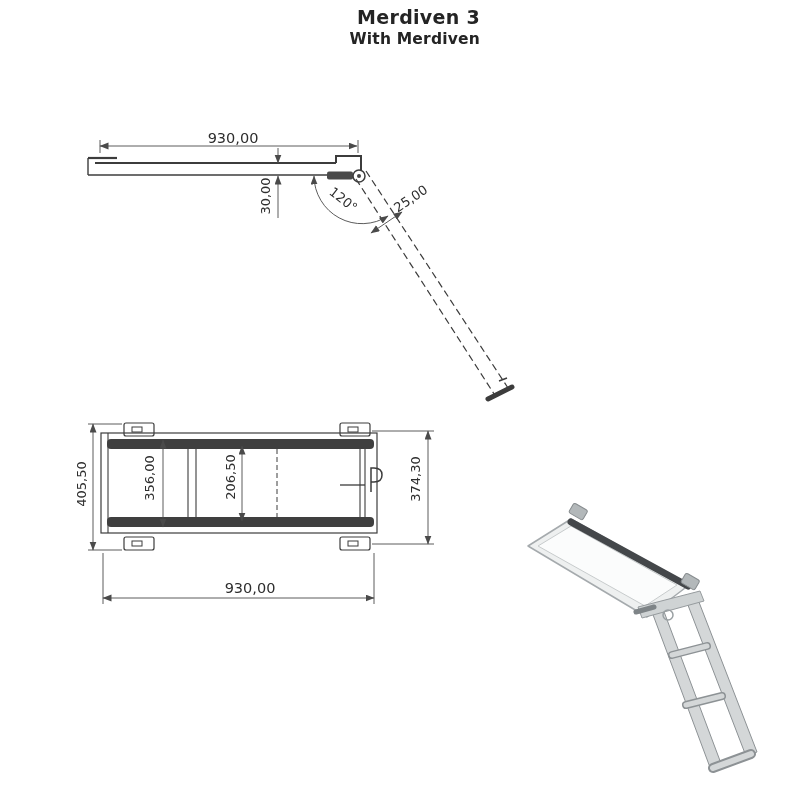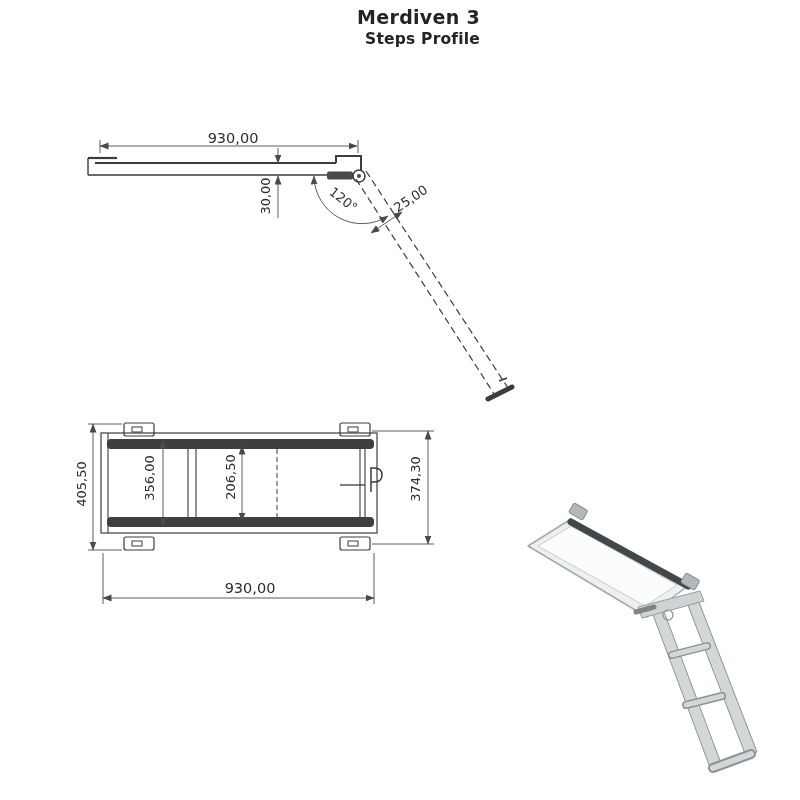--- a/index.html
+++ b/index.html
@@ -19,7 +19,7 @@
 
   <div class="title-block">
     <div class="t-big">Merdiven 3</div>
-    <div class="t-small">Steps Profile</div>
+    <div class="t-small">With Merdiven</div>
   </div>
 
   <svg width="800" height="800" viewBox="0 0 800 800">

